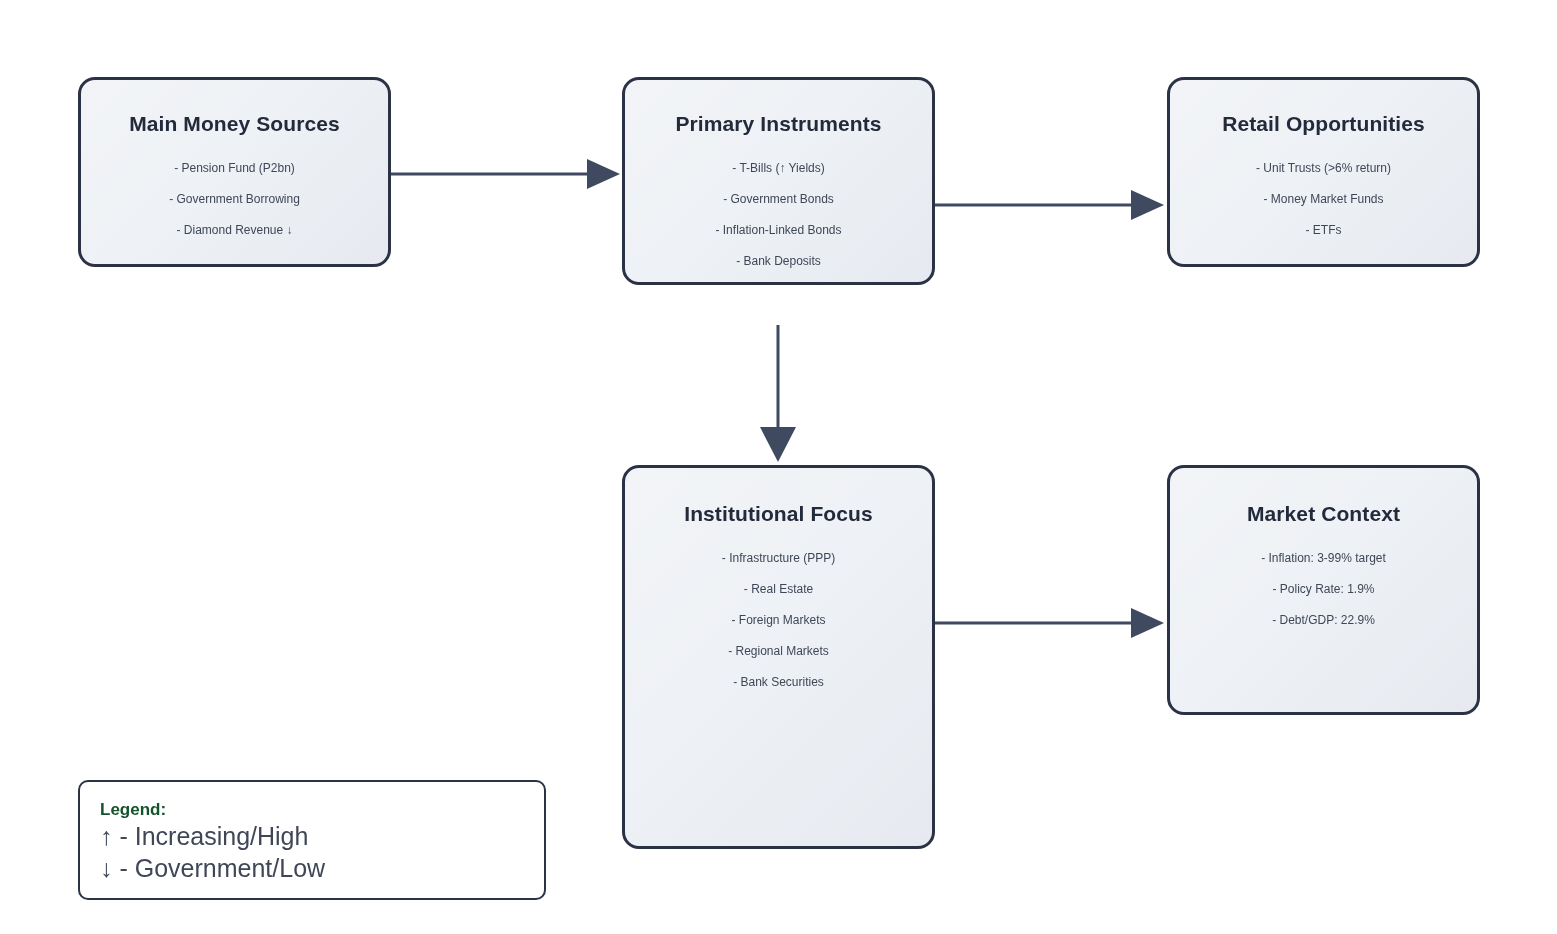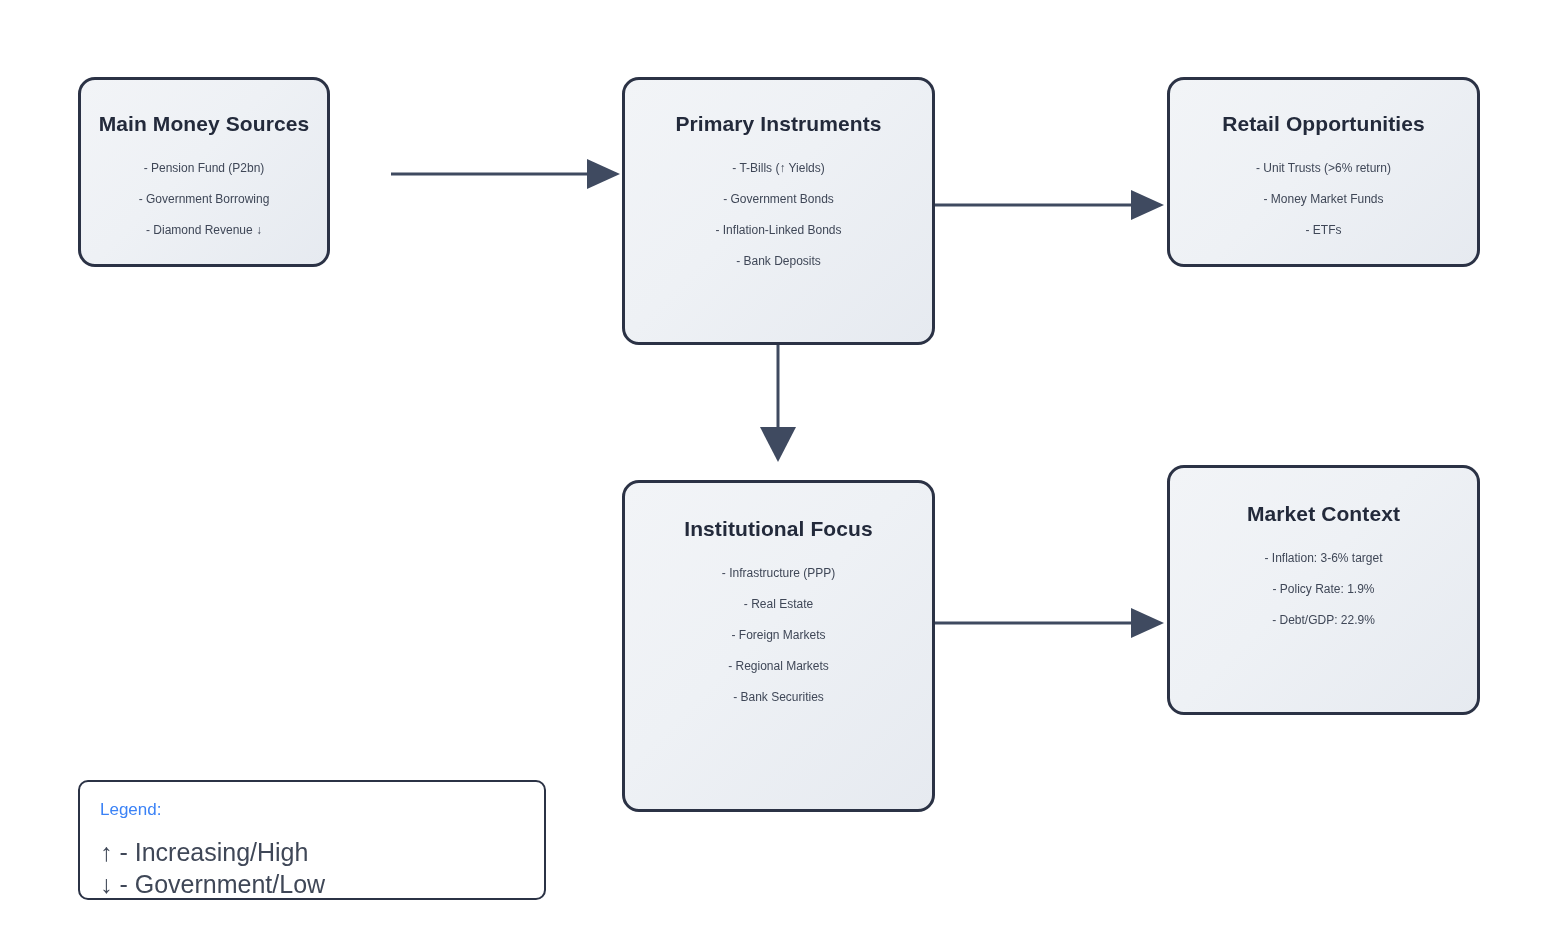--- a/index.html
+++ b/index.html
@@ -59,7 +59,7 @@
   }
 
   
-  #node-sources      { left: 78px;   top: 77px;  width: 252px; height: 190px; }
+  #node-sources      { left: 78px;   top: 77px;  width: 313px; height: 190px; }
   #node-instruments  { left: 622px;  top: 77px;  width: 313px; height: 268px; align-items: center; }
   #node-retail       { left: 1167px; top: 77px;  width: 313px; height: 190px; }
   #node-institutional{ left: 622px;  top: 465px; width: 313px; height: 332px; margin-top: 15px; }

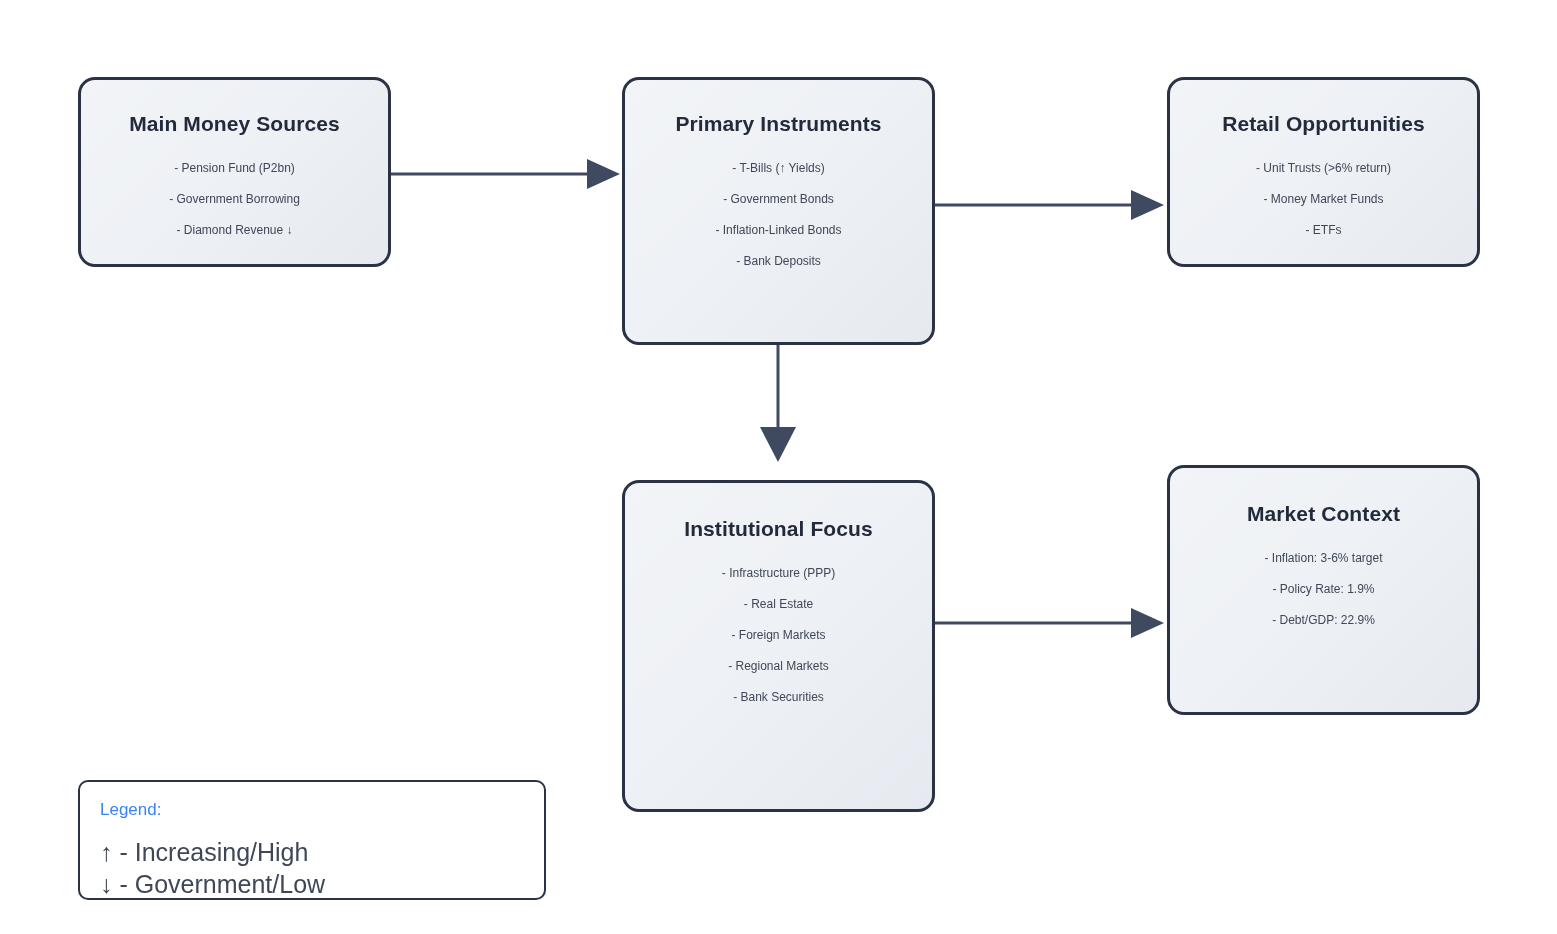--- a/index.html
+++ b/index.html
@@ -60,7 +60,7 @@
 
   
   #node-sources      { left: 78px;   top: 77px;  width: 313px; height: 190px; }
-  #node-instruments  { left: 622px;  top: 77px;  width: 313px; height: 268px; align-items: center; }
+  #node-instruments  { left: 622px;  top: 77px;  width: 313px; height: 208px; align-items: center; }
   #node-retail       { left: 1167px; top: 77px;  width: 313px; height: 190px; }
   #node-institutional{ left: 622px;  top: 465px; width: 313px; height: 332px; margin-top: 15px; }
   #node-market       { left: 1167px; top: 465px; width: 313px; height: 250px; }

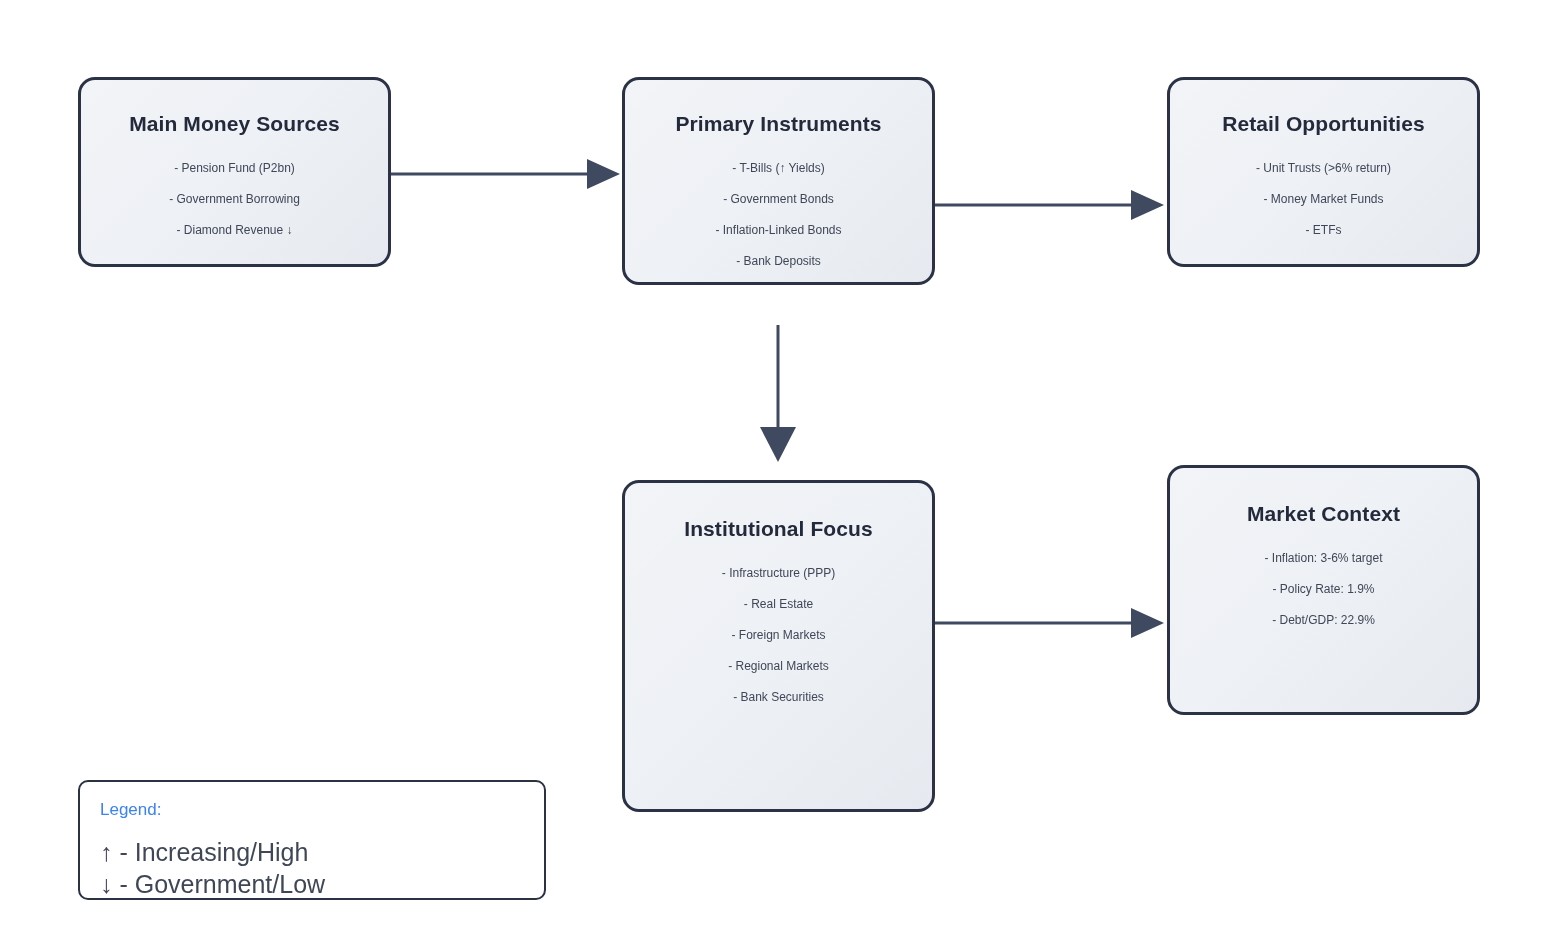--- a/index.html
+++ b/index.html
@@ -62,7 +62,7 @@
   #node-sources      { left: 78px;   top: 77px;  width: 313px; height: 190px; }
   #node-instruments  { left: 622px;  top: 77px;  width: 313px; height: 208px; align-items: center; }
   #node-retail       { left: 1167px; top: 77px;  width: 313px; height: 190px; }
-  #node-institutional{ left: 622px;  top: 465px; width: 313px; height: 332px; margin-top: 15px; }
+  #node-institutional{ left: 622px;  top: 465px; width: 313px; height: 384px; }
   #node-market       { left: 1167px; top: 465px; width: 313px; height: 250px; }
 
   #node-sources .node-title,

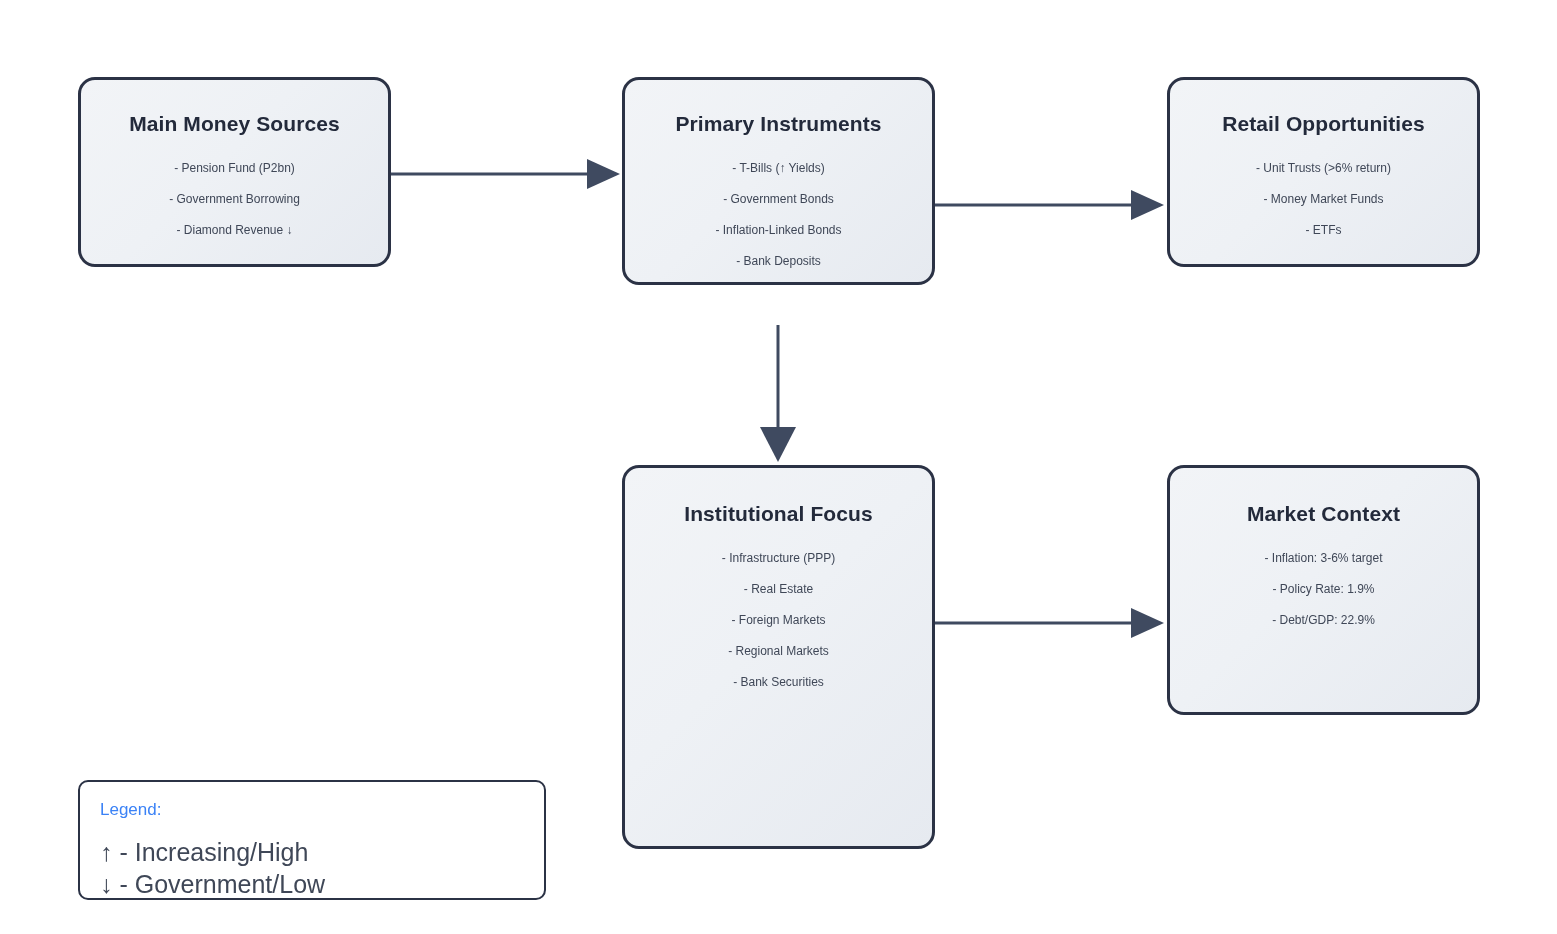--- a/index.html
+++ b/index.html
@@ -176,7 +176,7 @@
   <div class="node" id="node-market">
     <div class="node-title">Market Context</div>
     <div class="node-items">
-      <div class="node-item">- Inflation: 3-6% target</div>
+      <div class="node-item">- Inflation: 3-99% target</div>
       <div class="node-item">- Policy Rate: 1.9%</div>
       <div class="node-item">- Debt/GDP: 22.9%</div>
     </div>

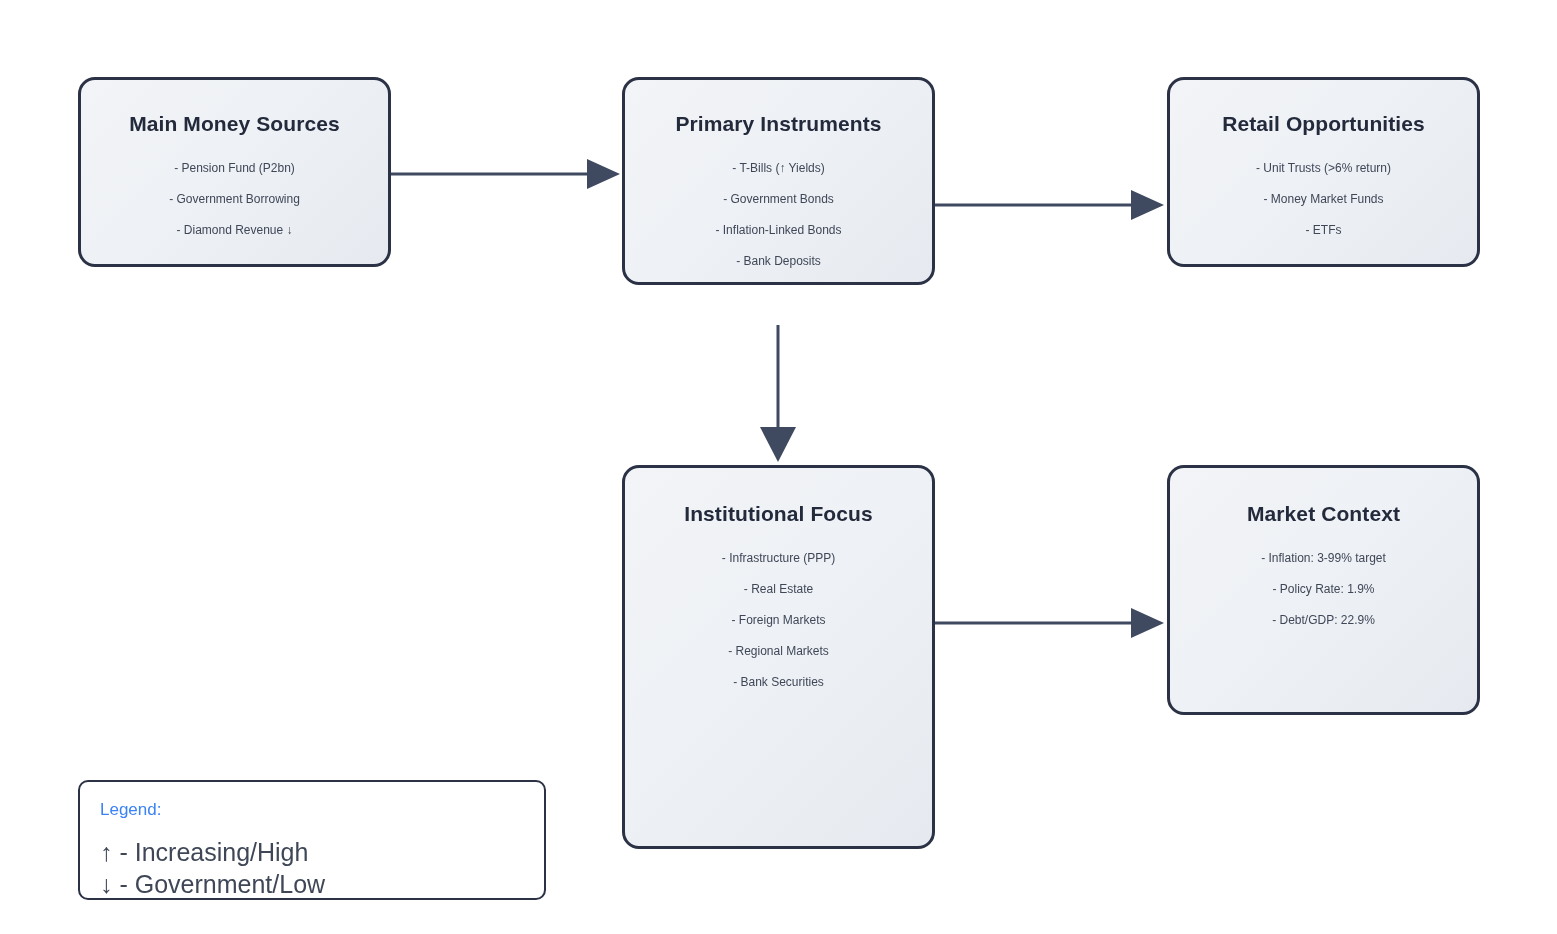--- a/index.html
+++ b/index.html
@@ -93,9 +93,8 @@
   }
   #legend .legend-title {
     font-size: 17px;
-    font-weight: normal;
-    color: #3b82f6;
-    margin-bottom: 16px;
+    font-weight: bold;
+    color: #14532d;
   }
   #legend .legend-item {
     font-size: 25px;

